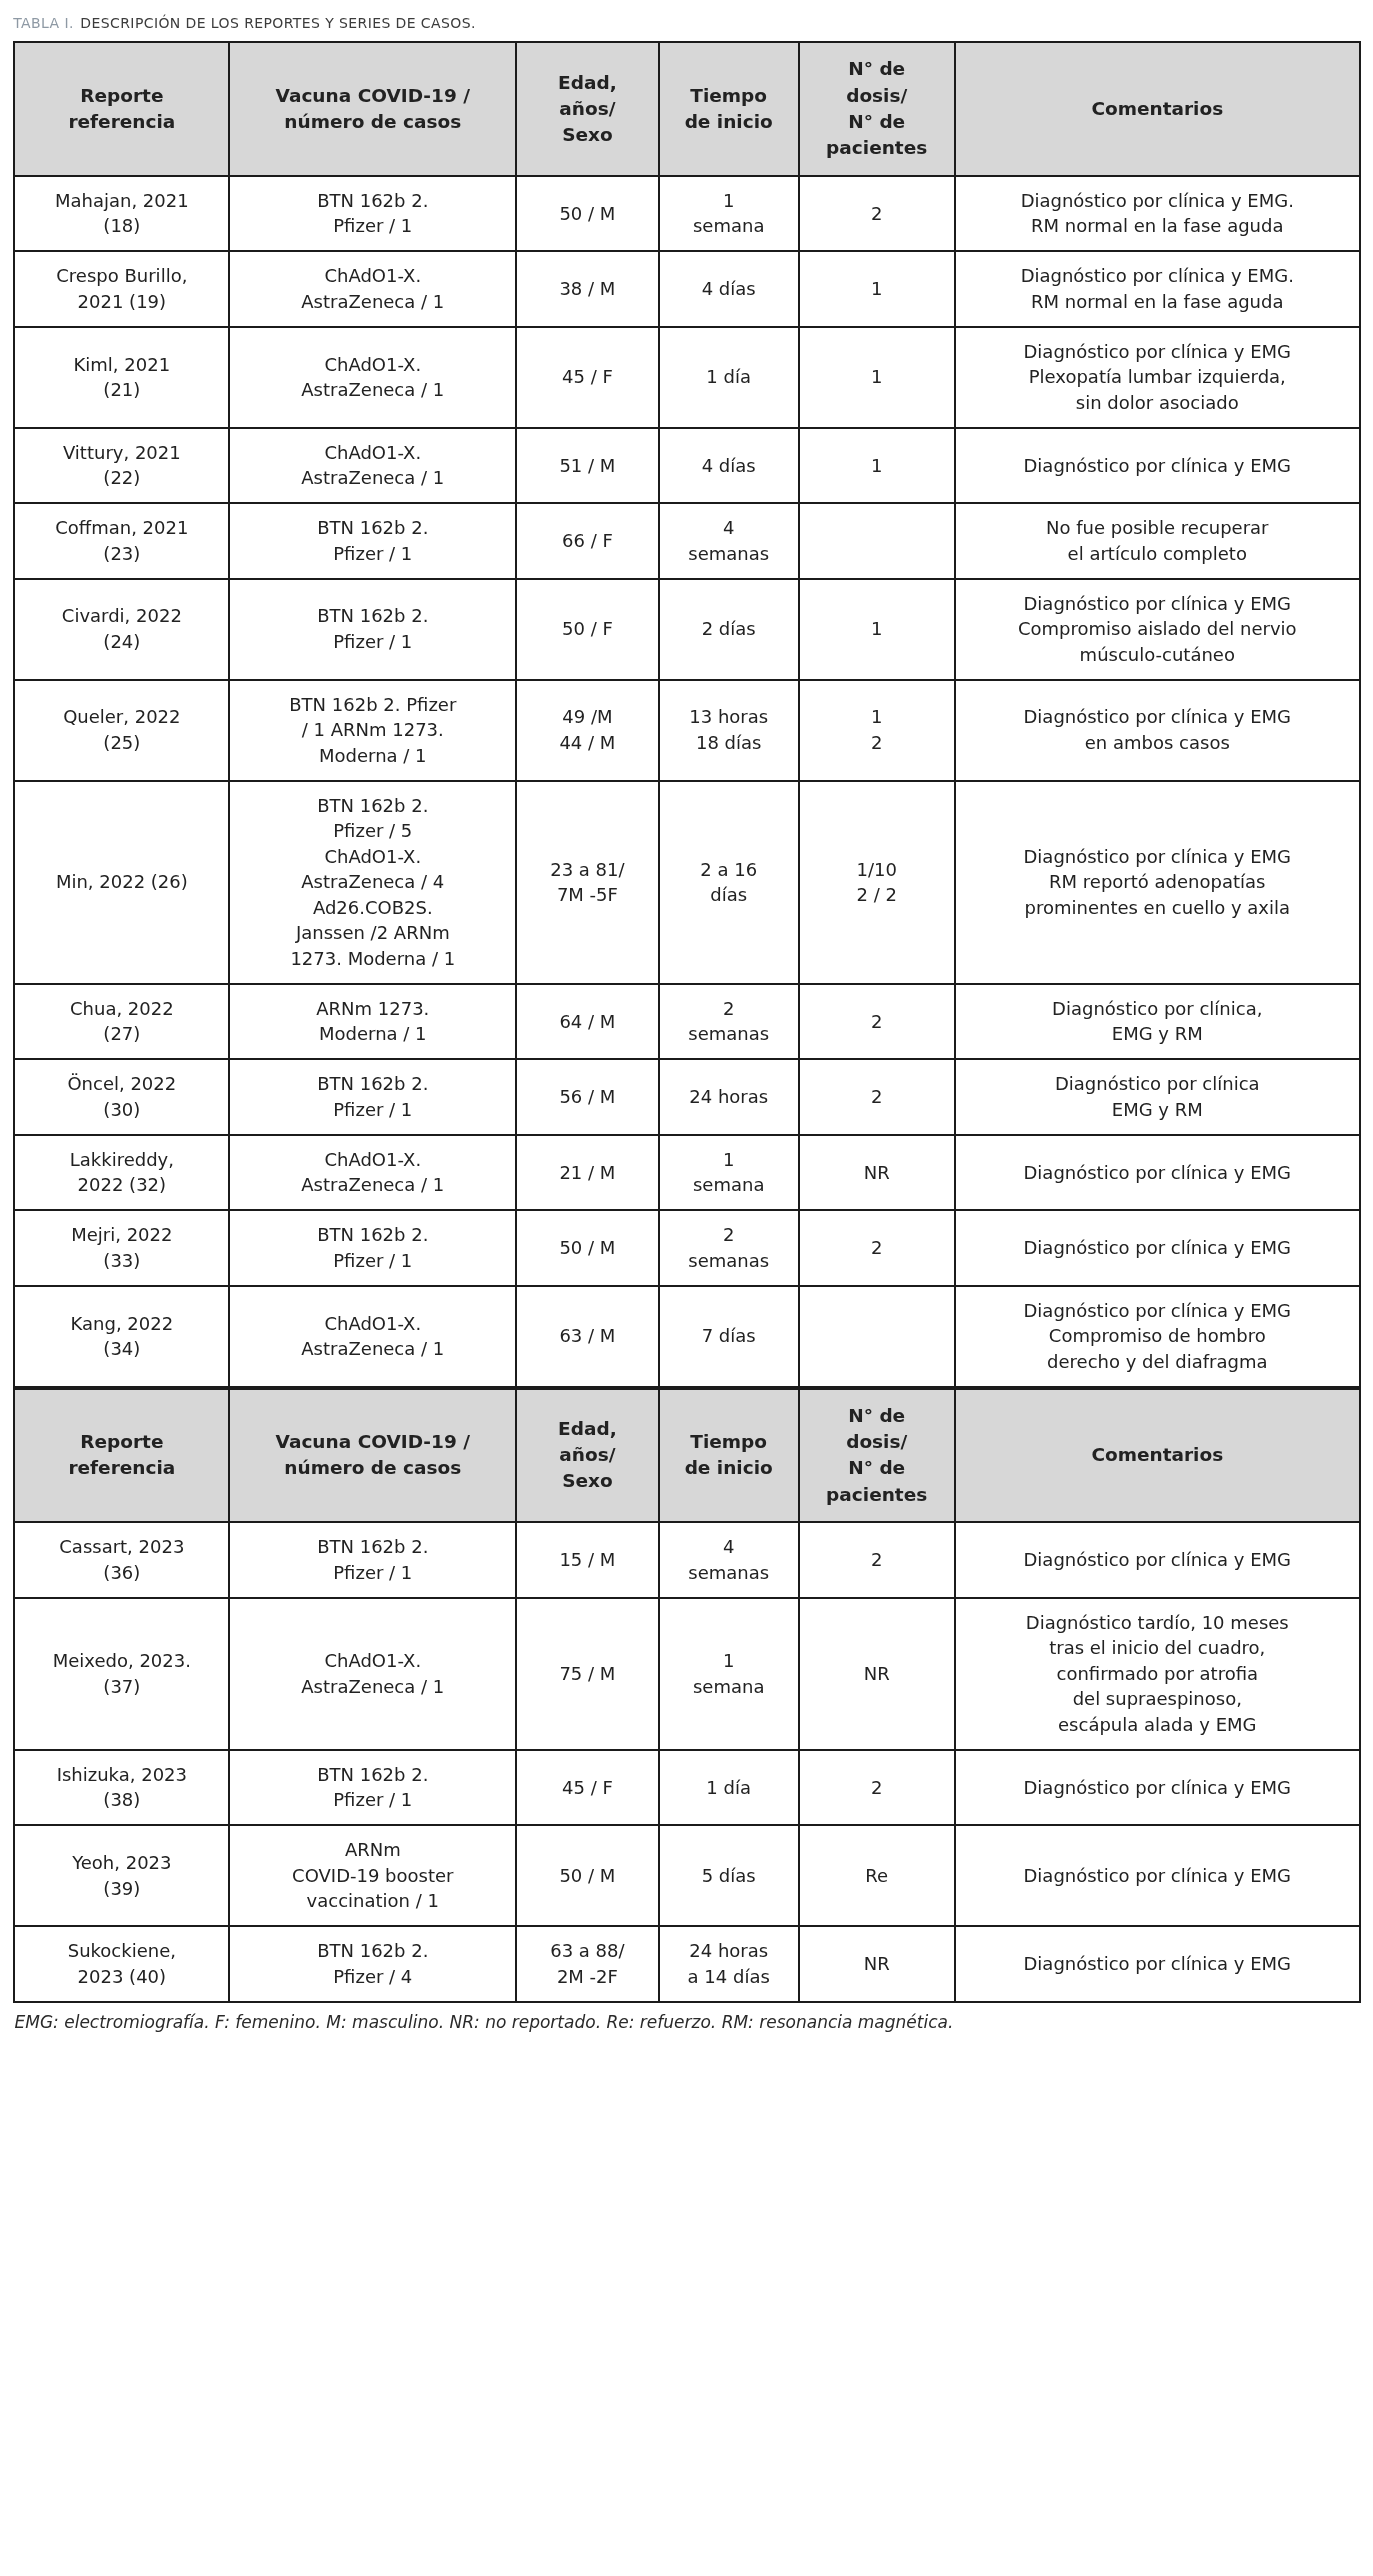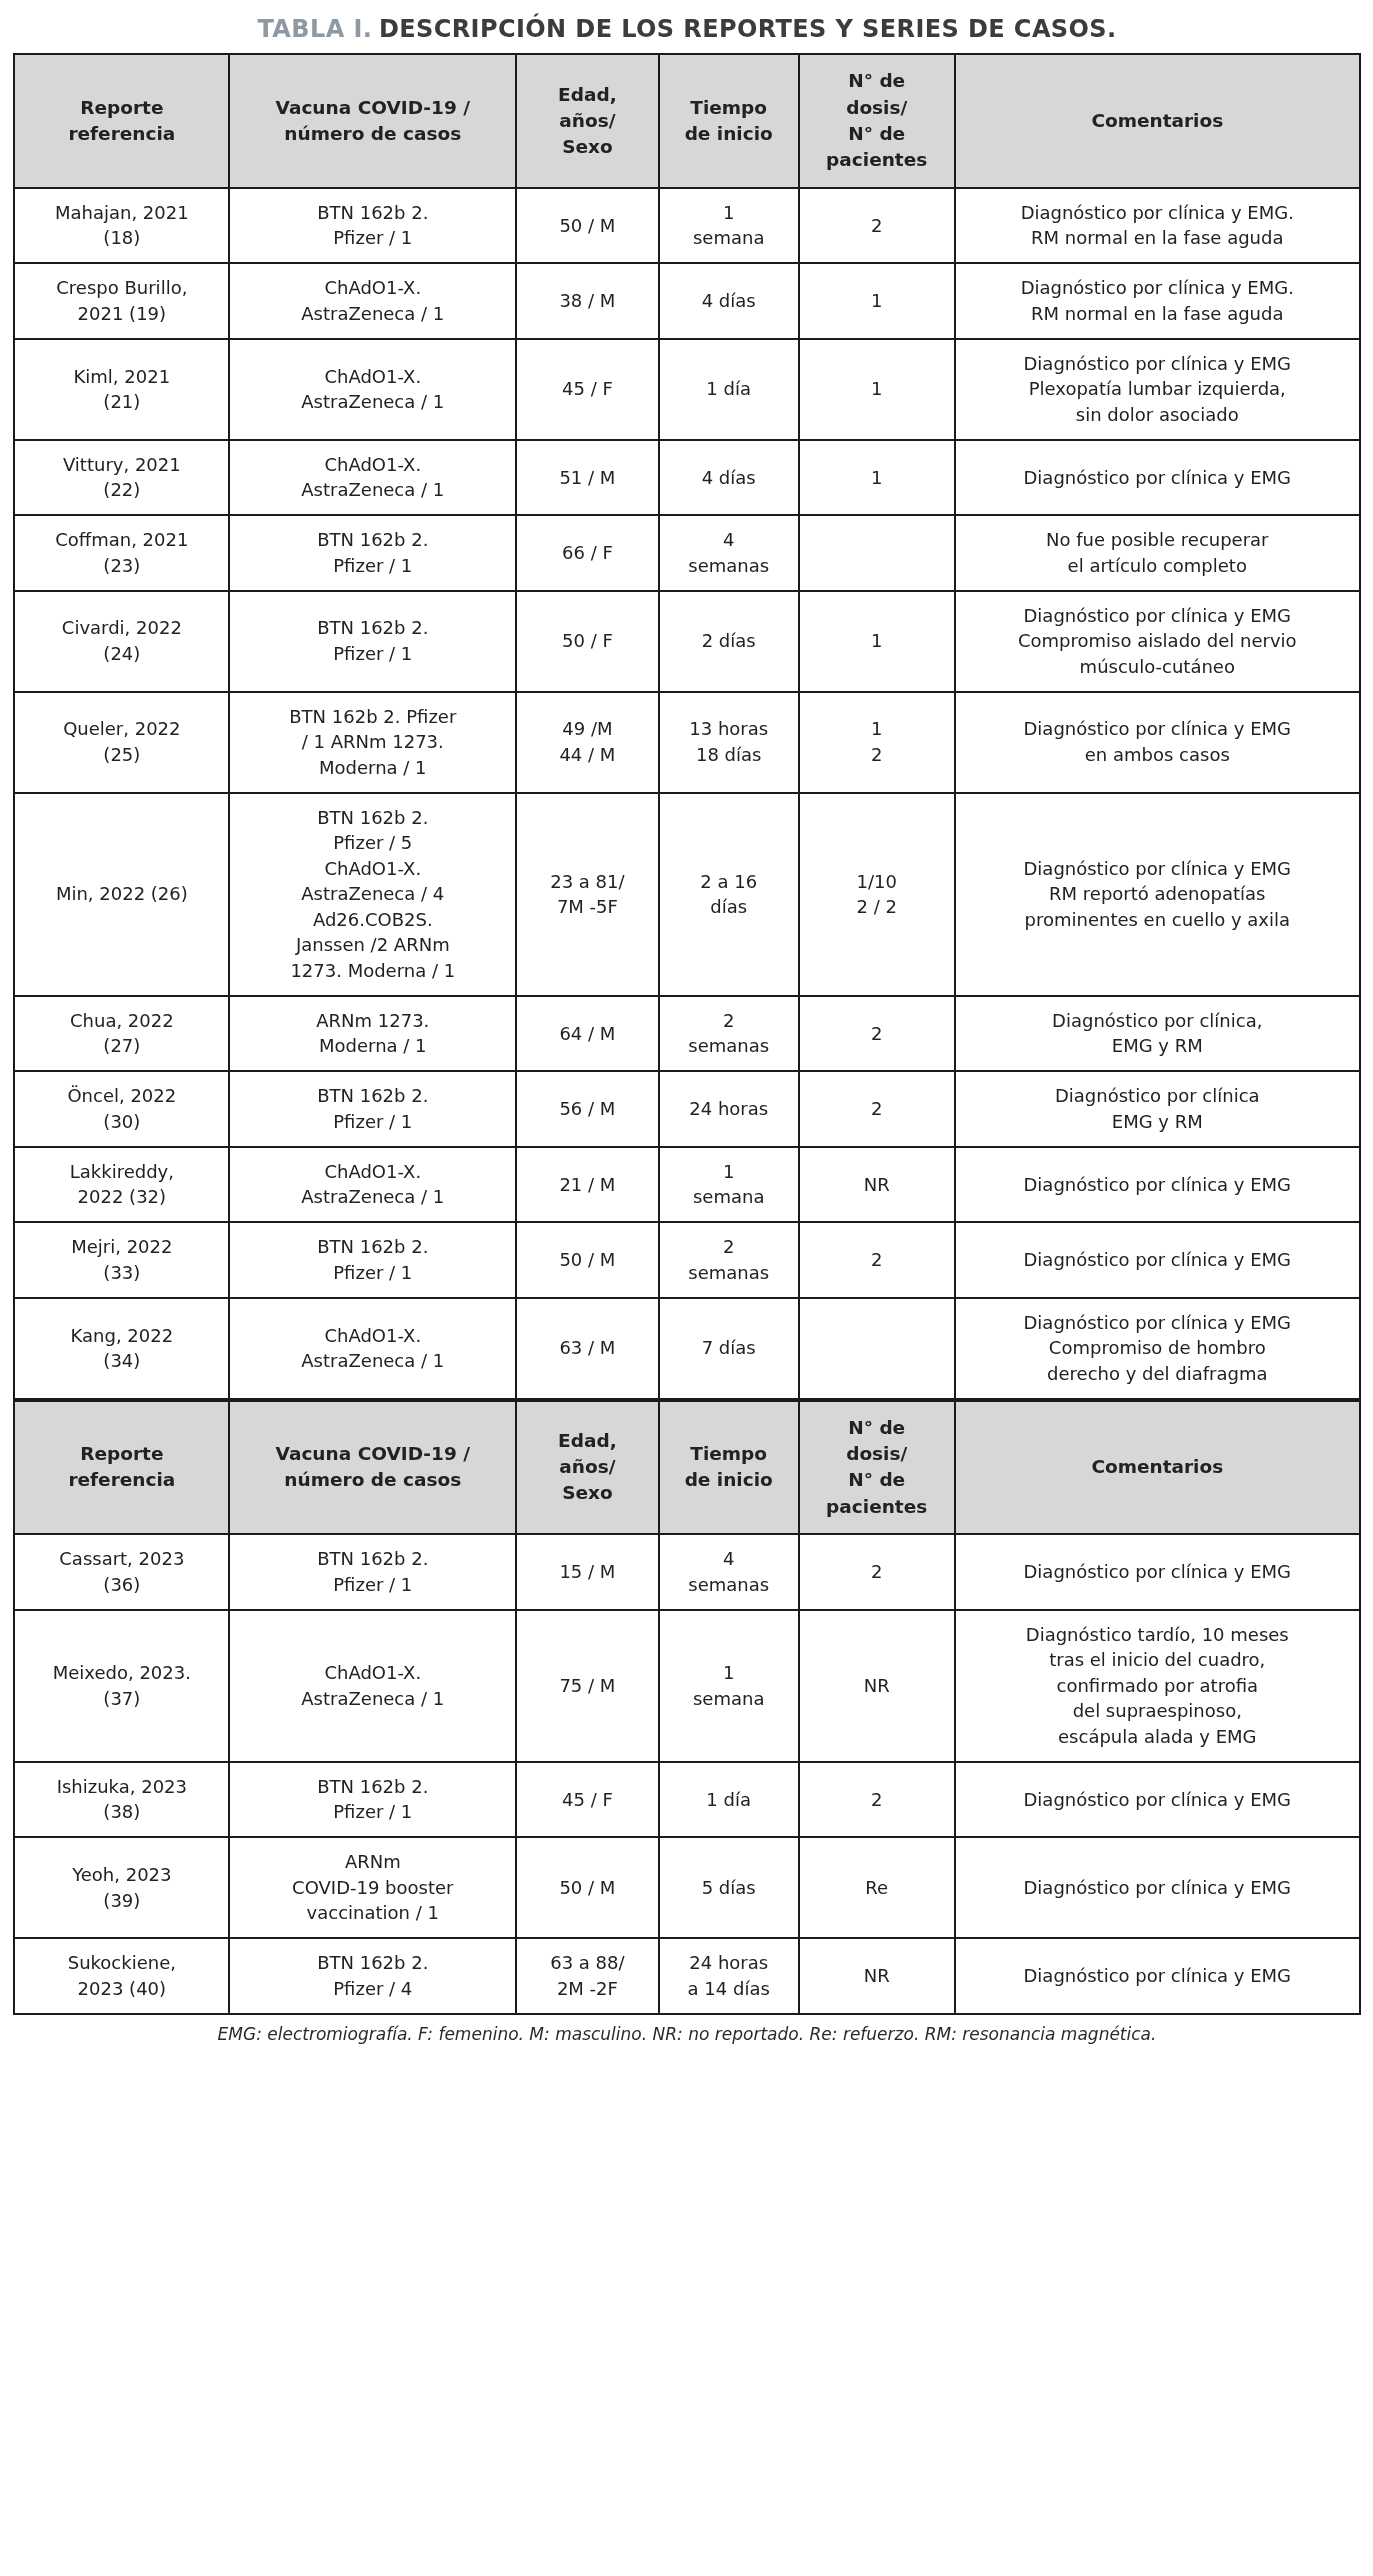--- a/index.html
+++ b/index.html
@@ -12,9 +12,9 @@
   }
   .page { padding: 9.3px 13.2px 6.6px 13.2px; }
   .title {
-    text-align: center;
-    font-size: 24px;
-    font-weight: bold;
+    text-align: left;
+    font-size: 14px;
+    font-weight: normal;
     letter-spacing: 0.4px;
     padding: 5.3px 0 10.6px 0;
   }

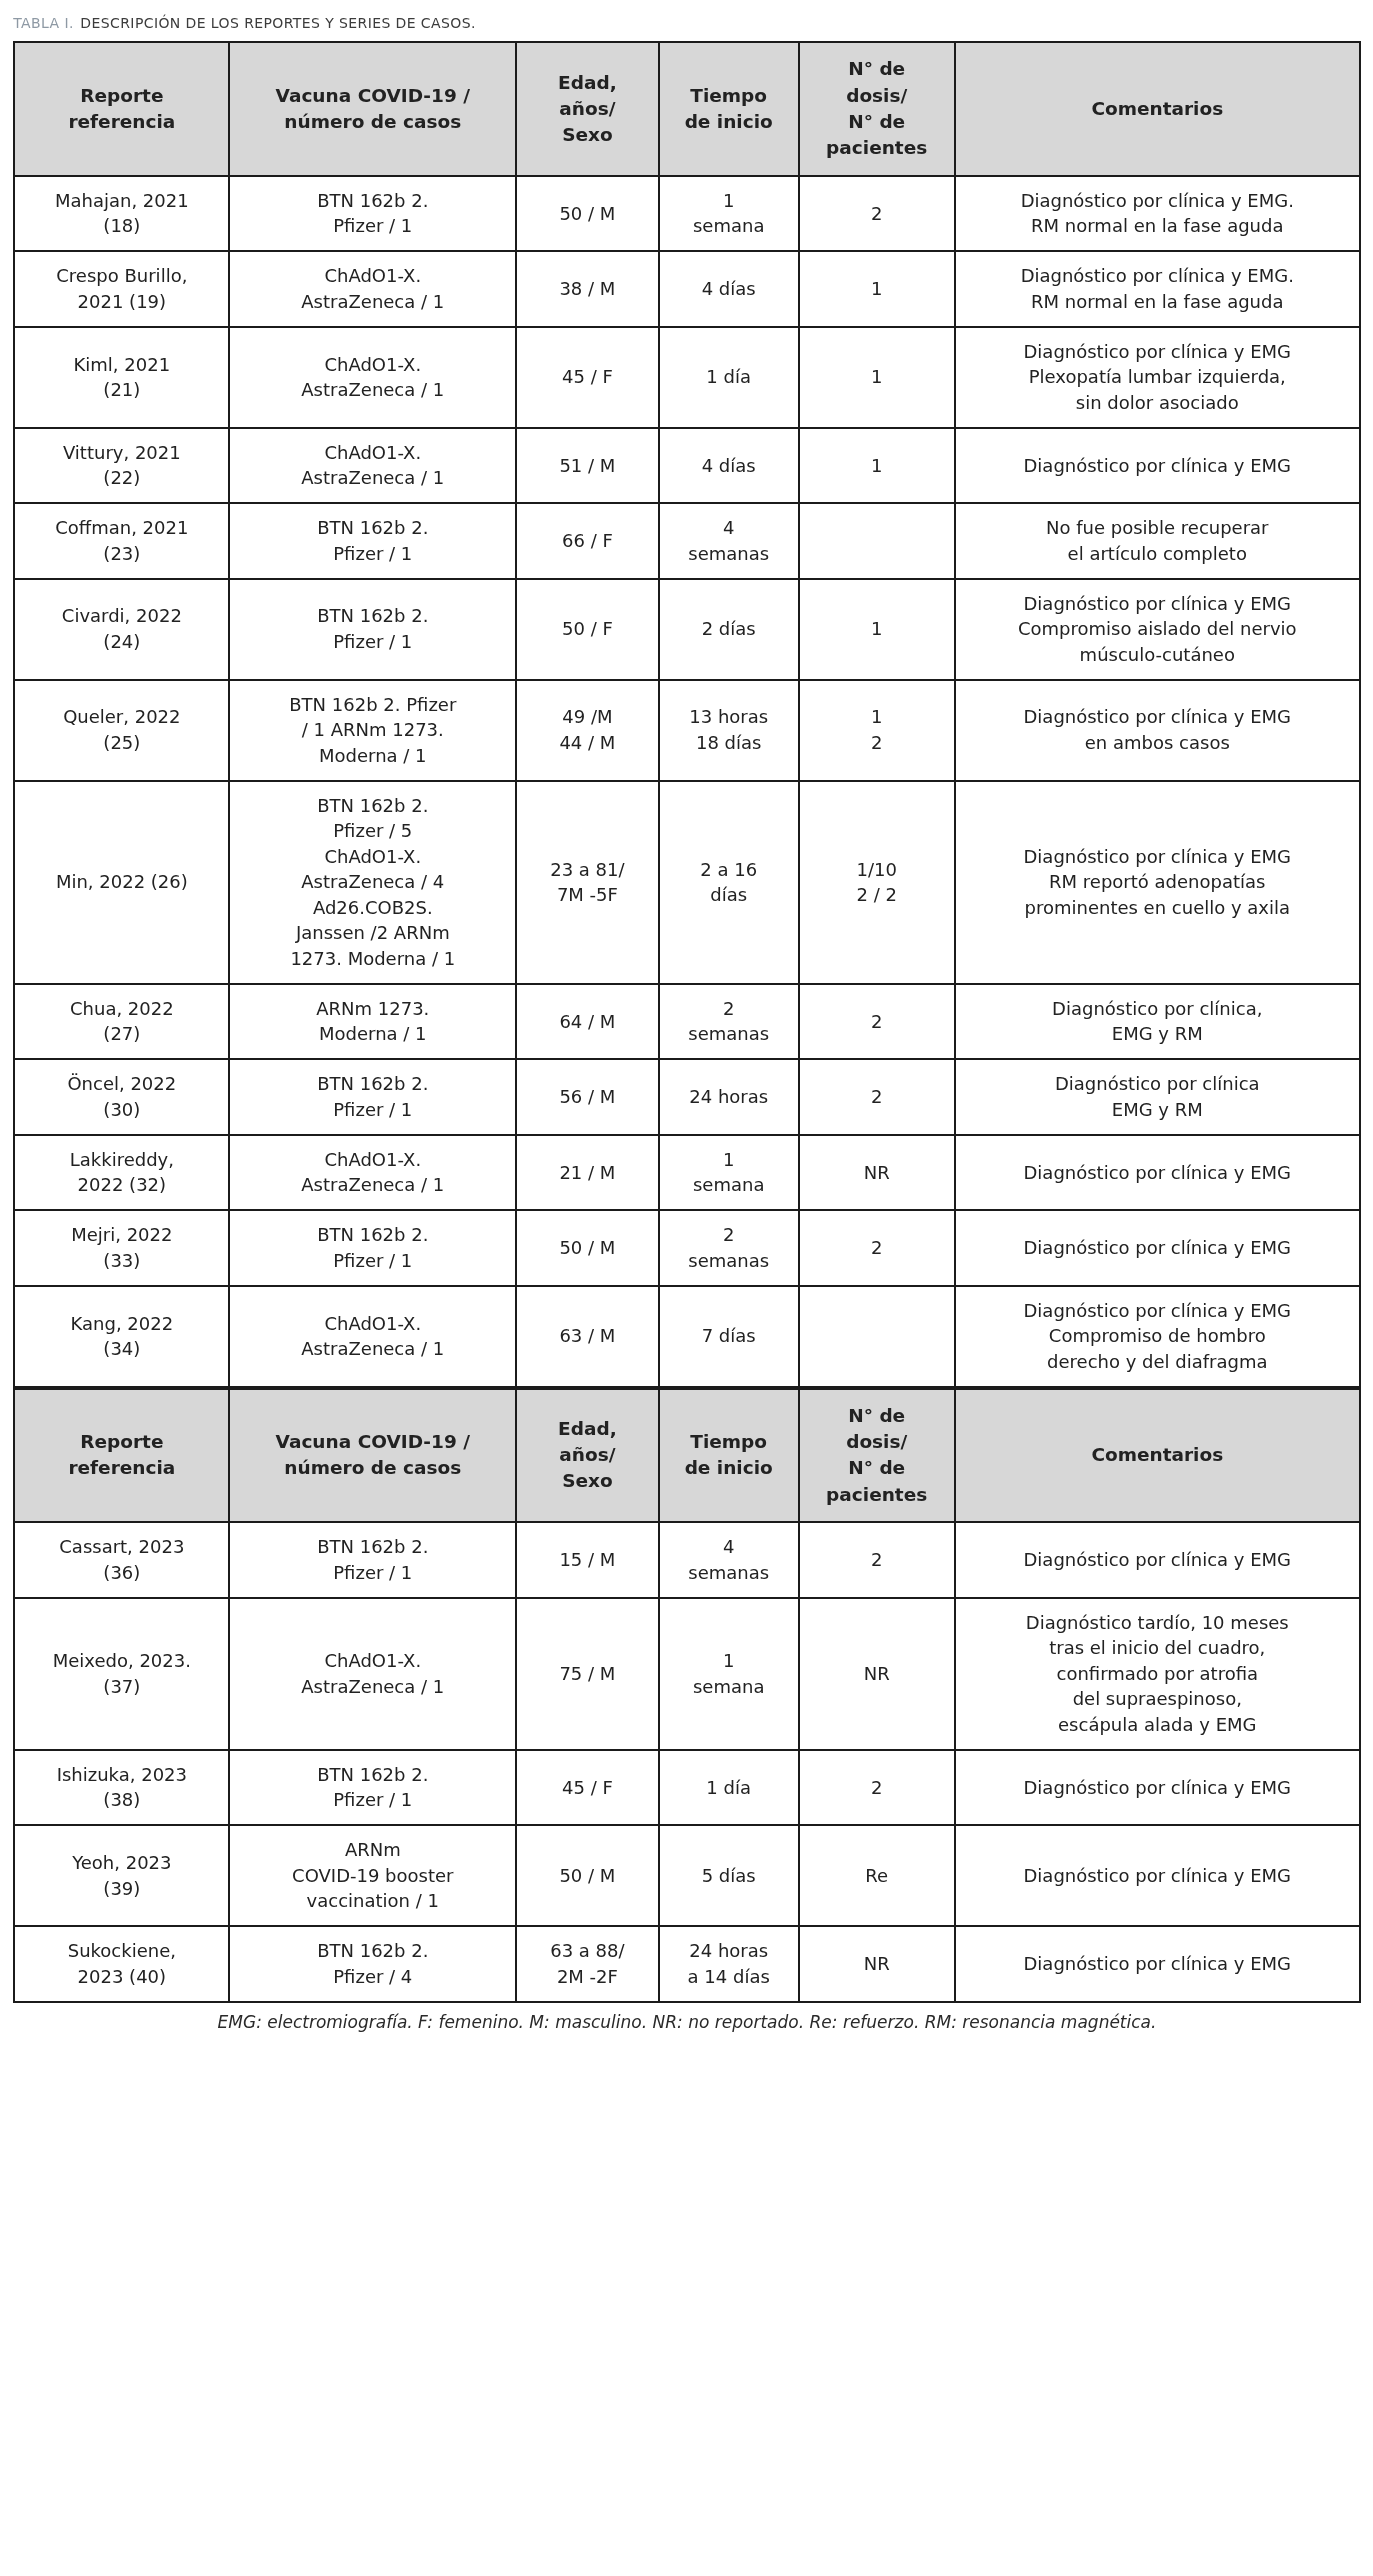--- a/index.html
+++ b/index.html
@@ -52,7 +52,7 @@
     font-size: 17px;
     color: #2a2a2a;
     padding: 9.3px 1.3px 0 1.3px;
-    text-align: center;
+    text-align: left;
   }
 </style>
 </head>

